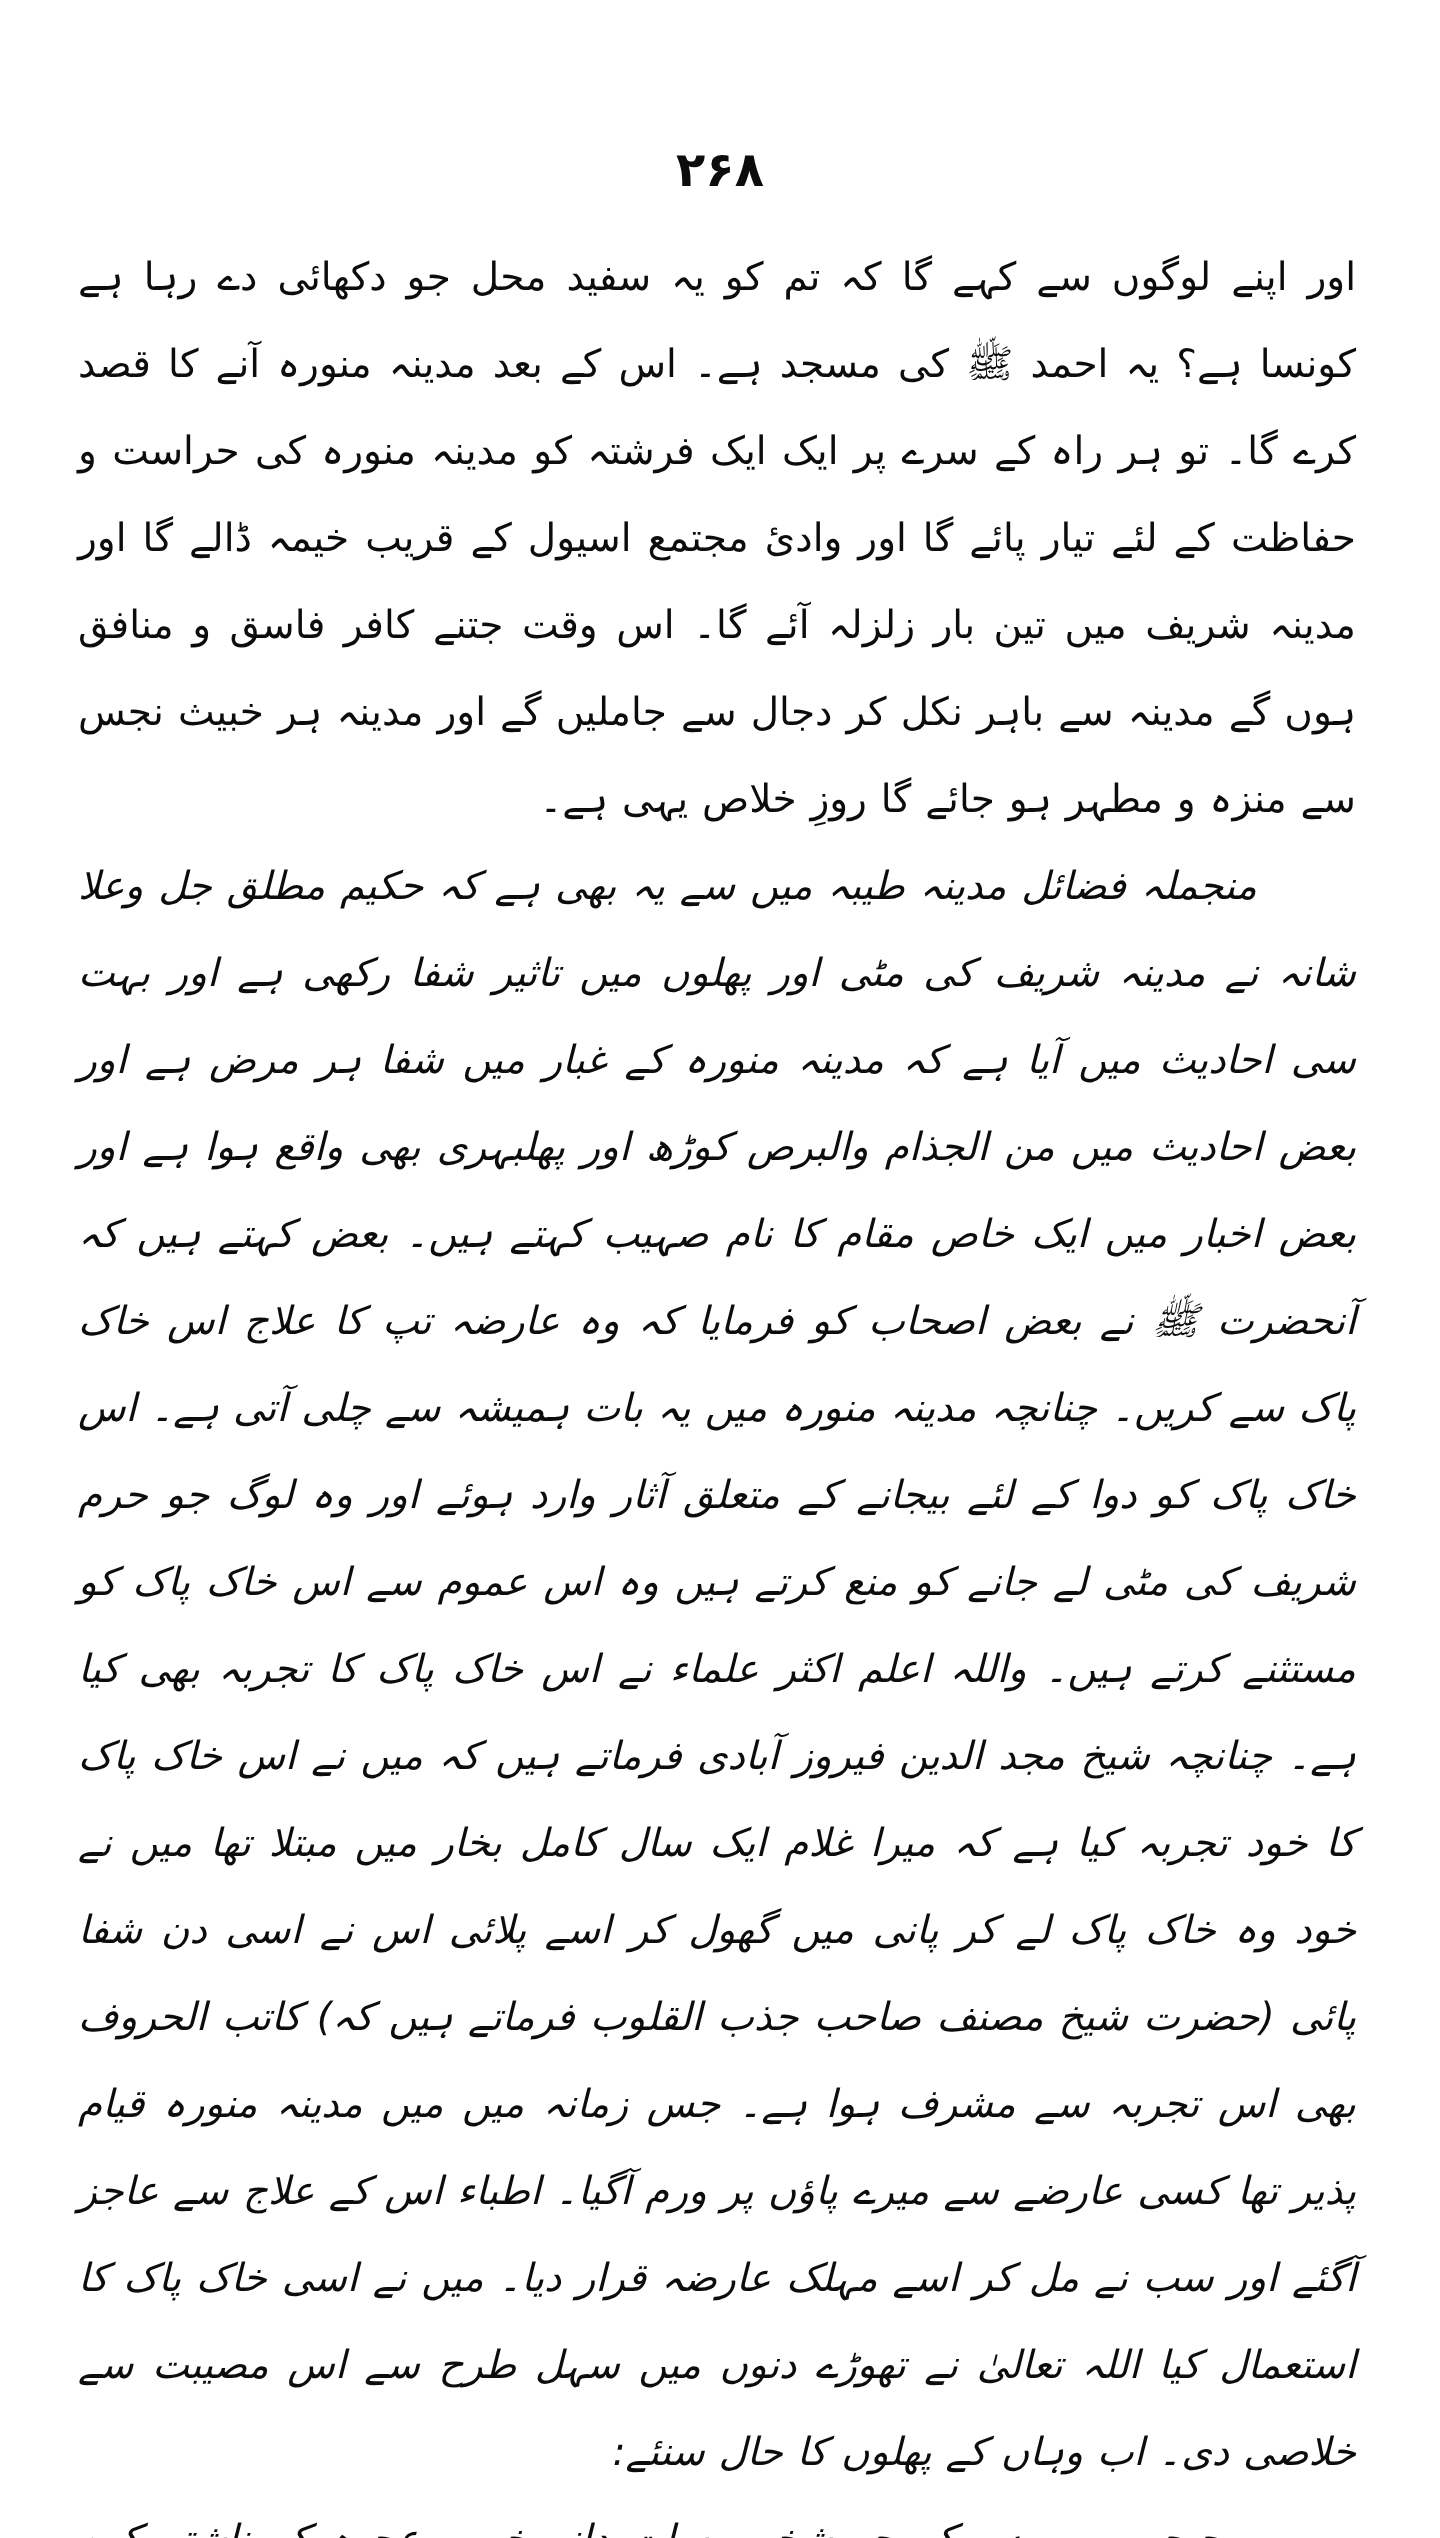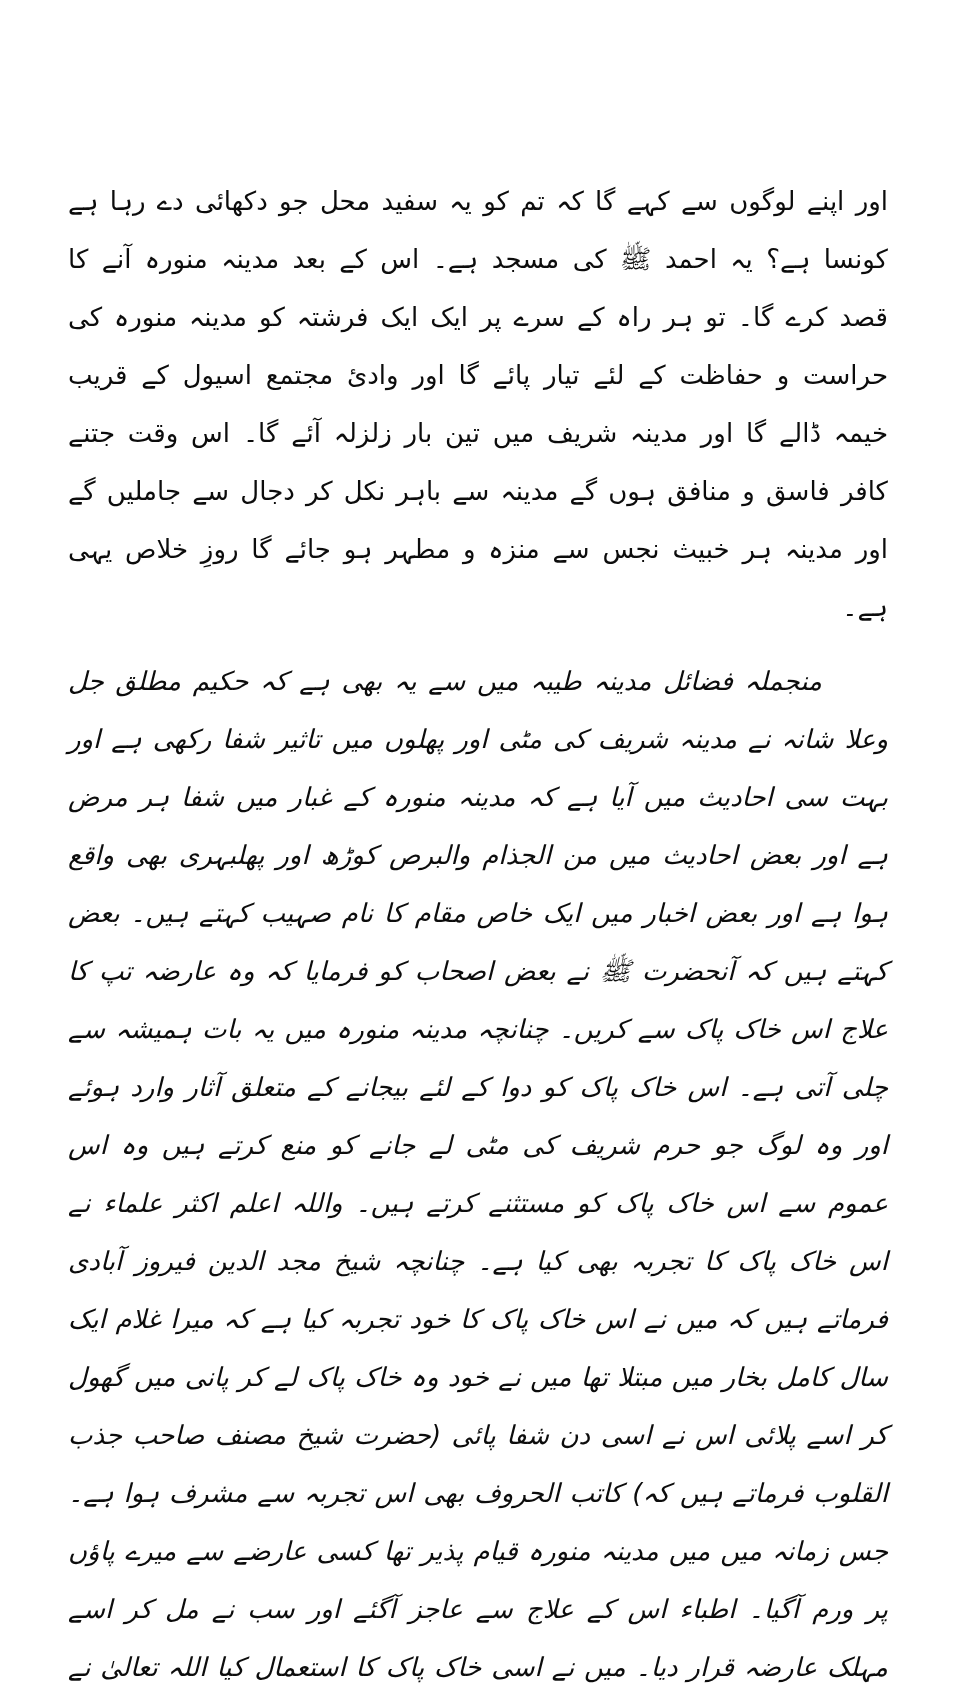--- a/index.html
+++ b/index.html
@@ -55,6 +55,7 @@
 
 <div class="page">
 
+  <div class="page-number">۲۶۸</div>
 
   <div class="text-block">
     <p class="para">اور اپنے لوگوں سے کہے گا کہ تم کو یہ سفید محل جو دکھائی دے رہا ہے کونسا ہے؟ یہ احمد ﷺ کی مسجد ہے۔ اس کے بعد مدینہ منورہ آنے کا قصد کرے گا۔ تو ہر راہ کے سرے پر ایک ایک فرشتہ کو مدینہ منورہ کی حراست و حفاظت کے لئے تیار پائے گا اور وادیٔ مجتمع اسیول کے قریب خیمہ ڈالے گا اور مدینہ شریف میں تین بار زلزلہ آئے گا۔ اس وقت جتنے کافر فاسق و منافق ہوں گے مدینہ سے باہر نکل کر دجال سے جاملیں گے اور مدینہ ہر خبیث نجس سے منزہ و مطہر ہو جائے گا روزِ خلاص یہی ہے۔</p>

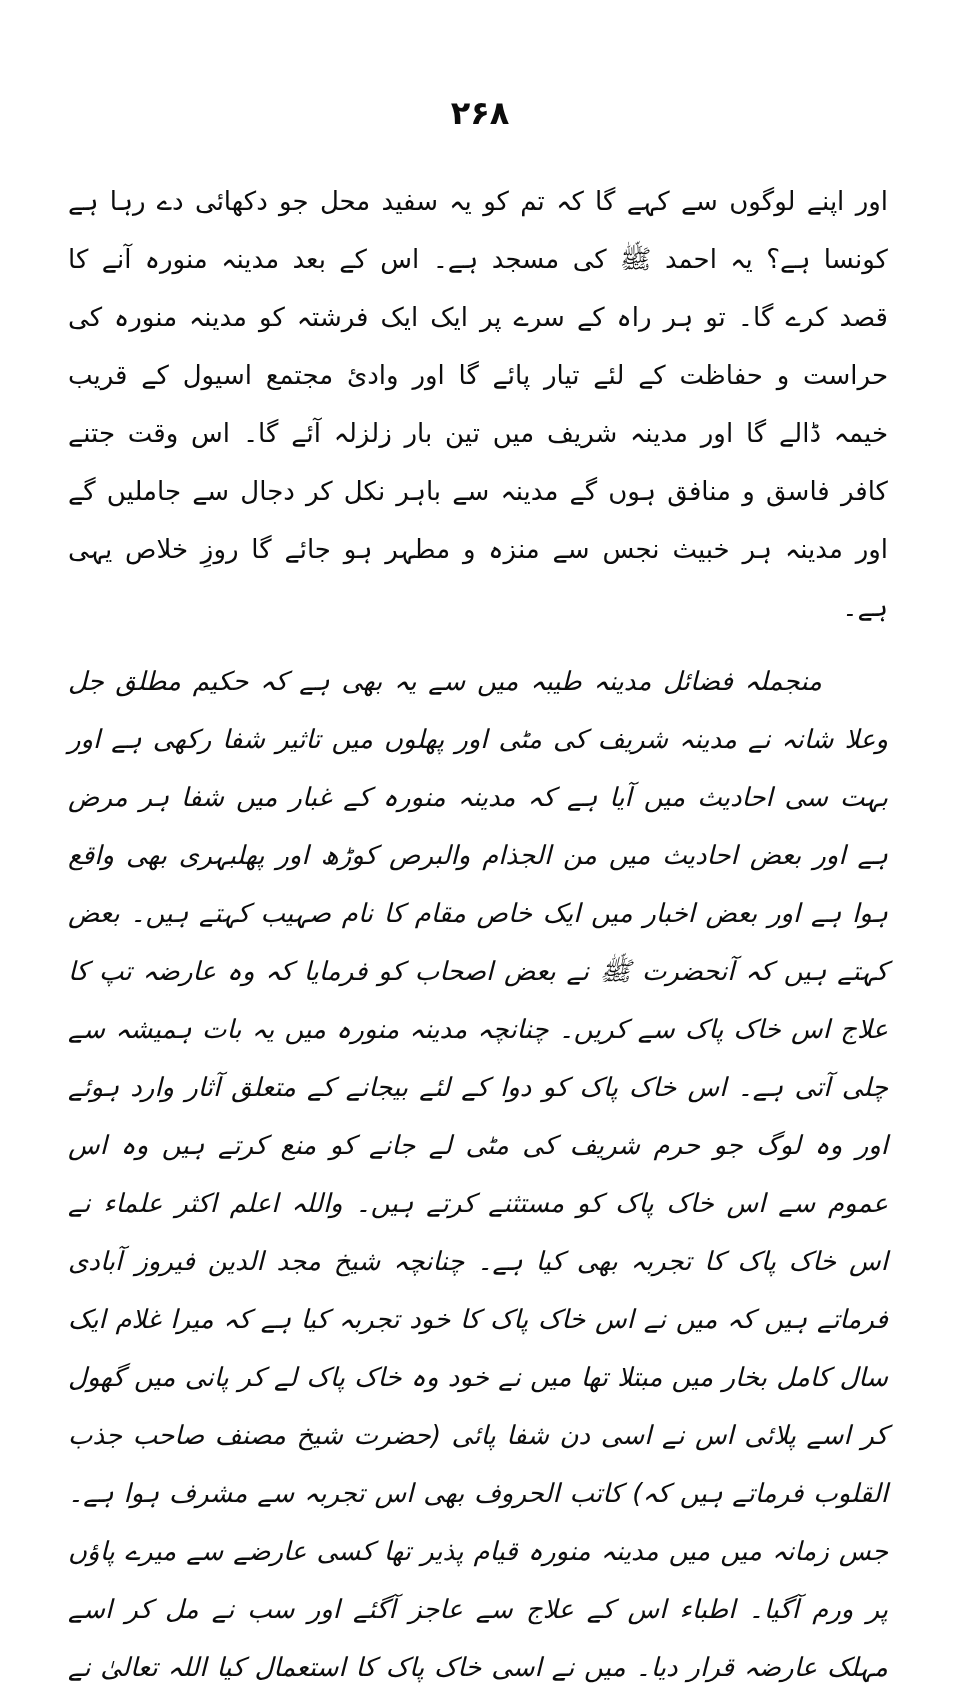--- a/index.html
+++ b/index.html
@@ -42,7 +42,7 @@
     word-spacing: 1px;
   }
   .para {
-    margin: 16px;
+    margin: 0;
     padding: 0;
   }
   .para.indented {

